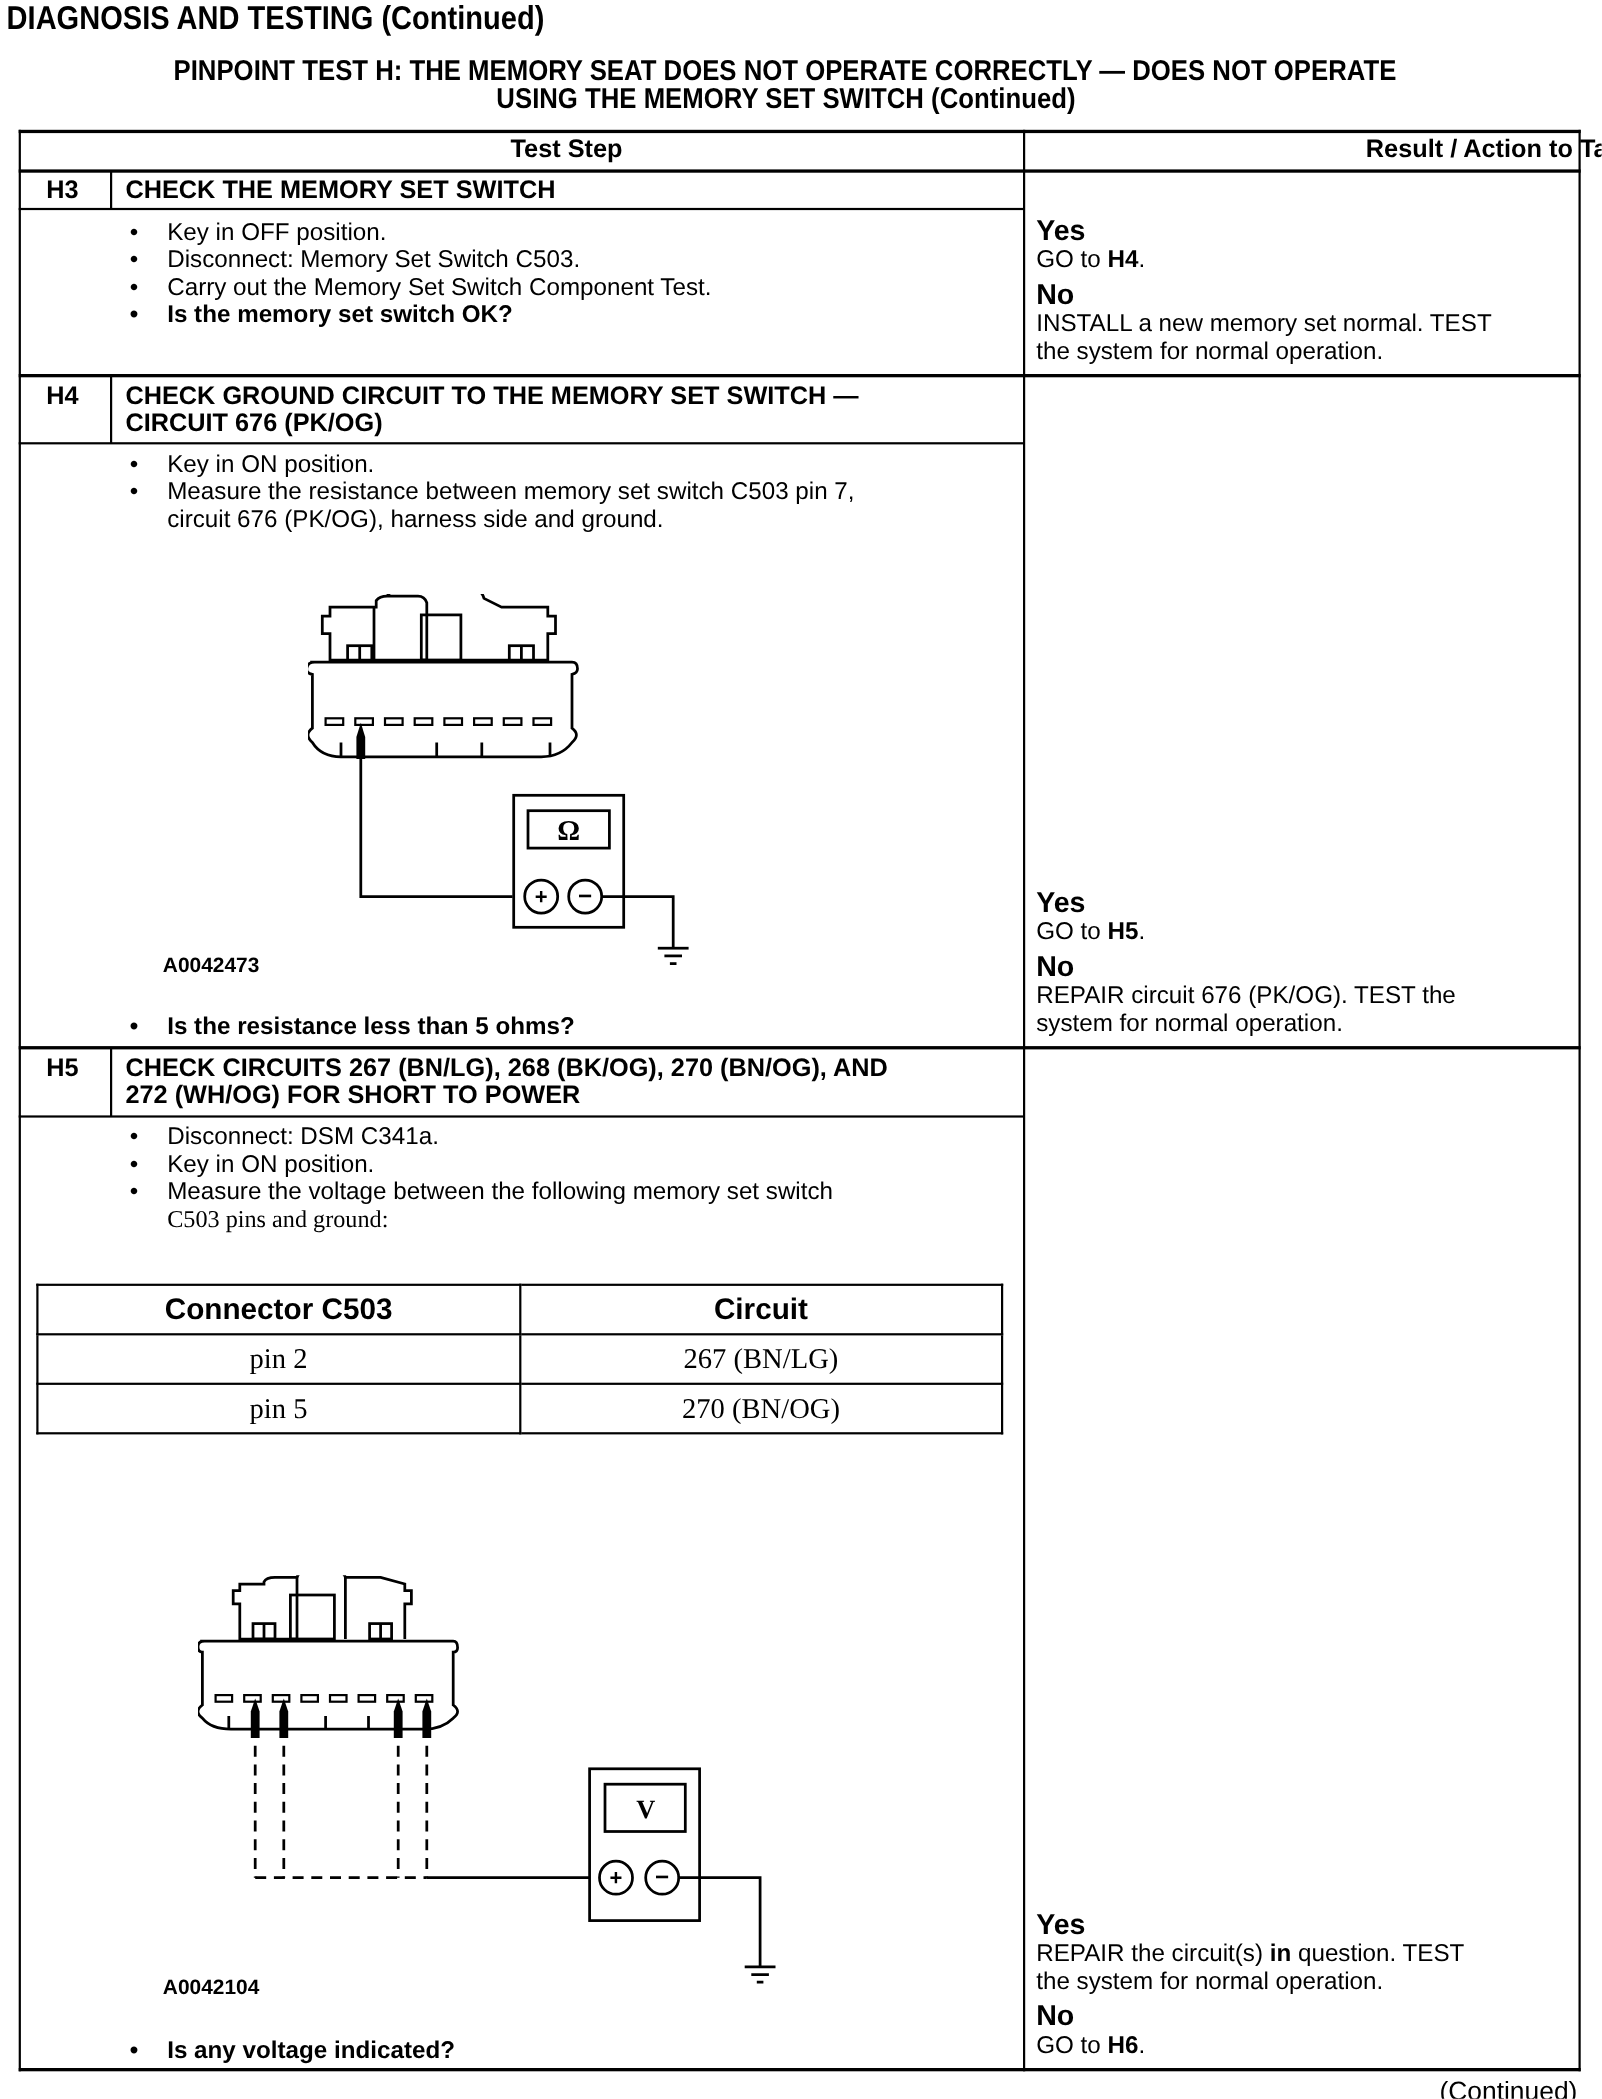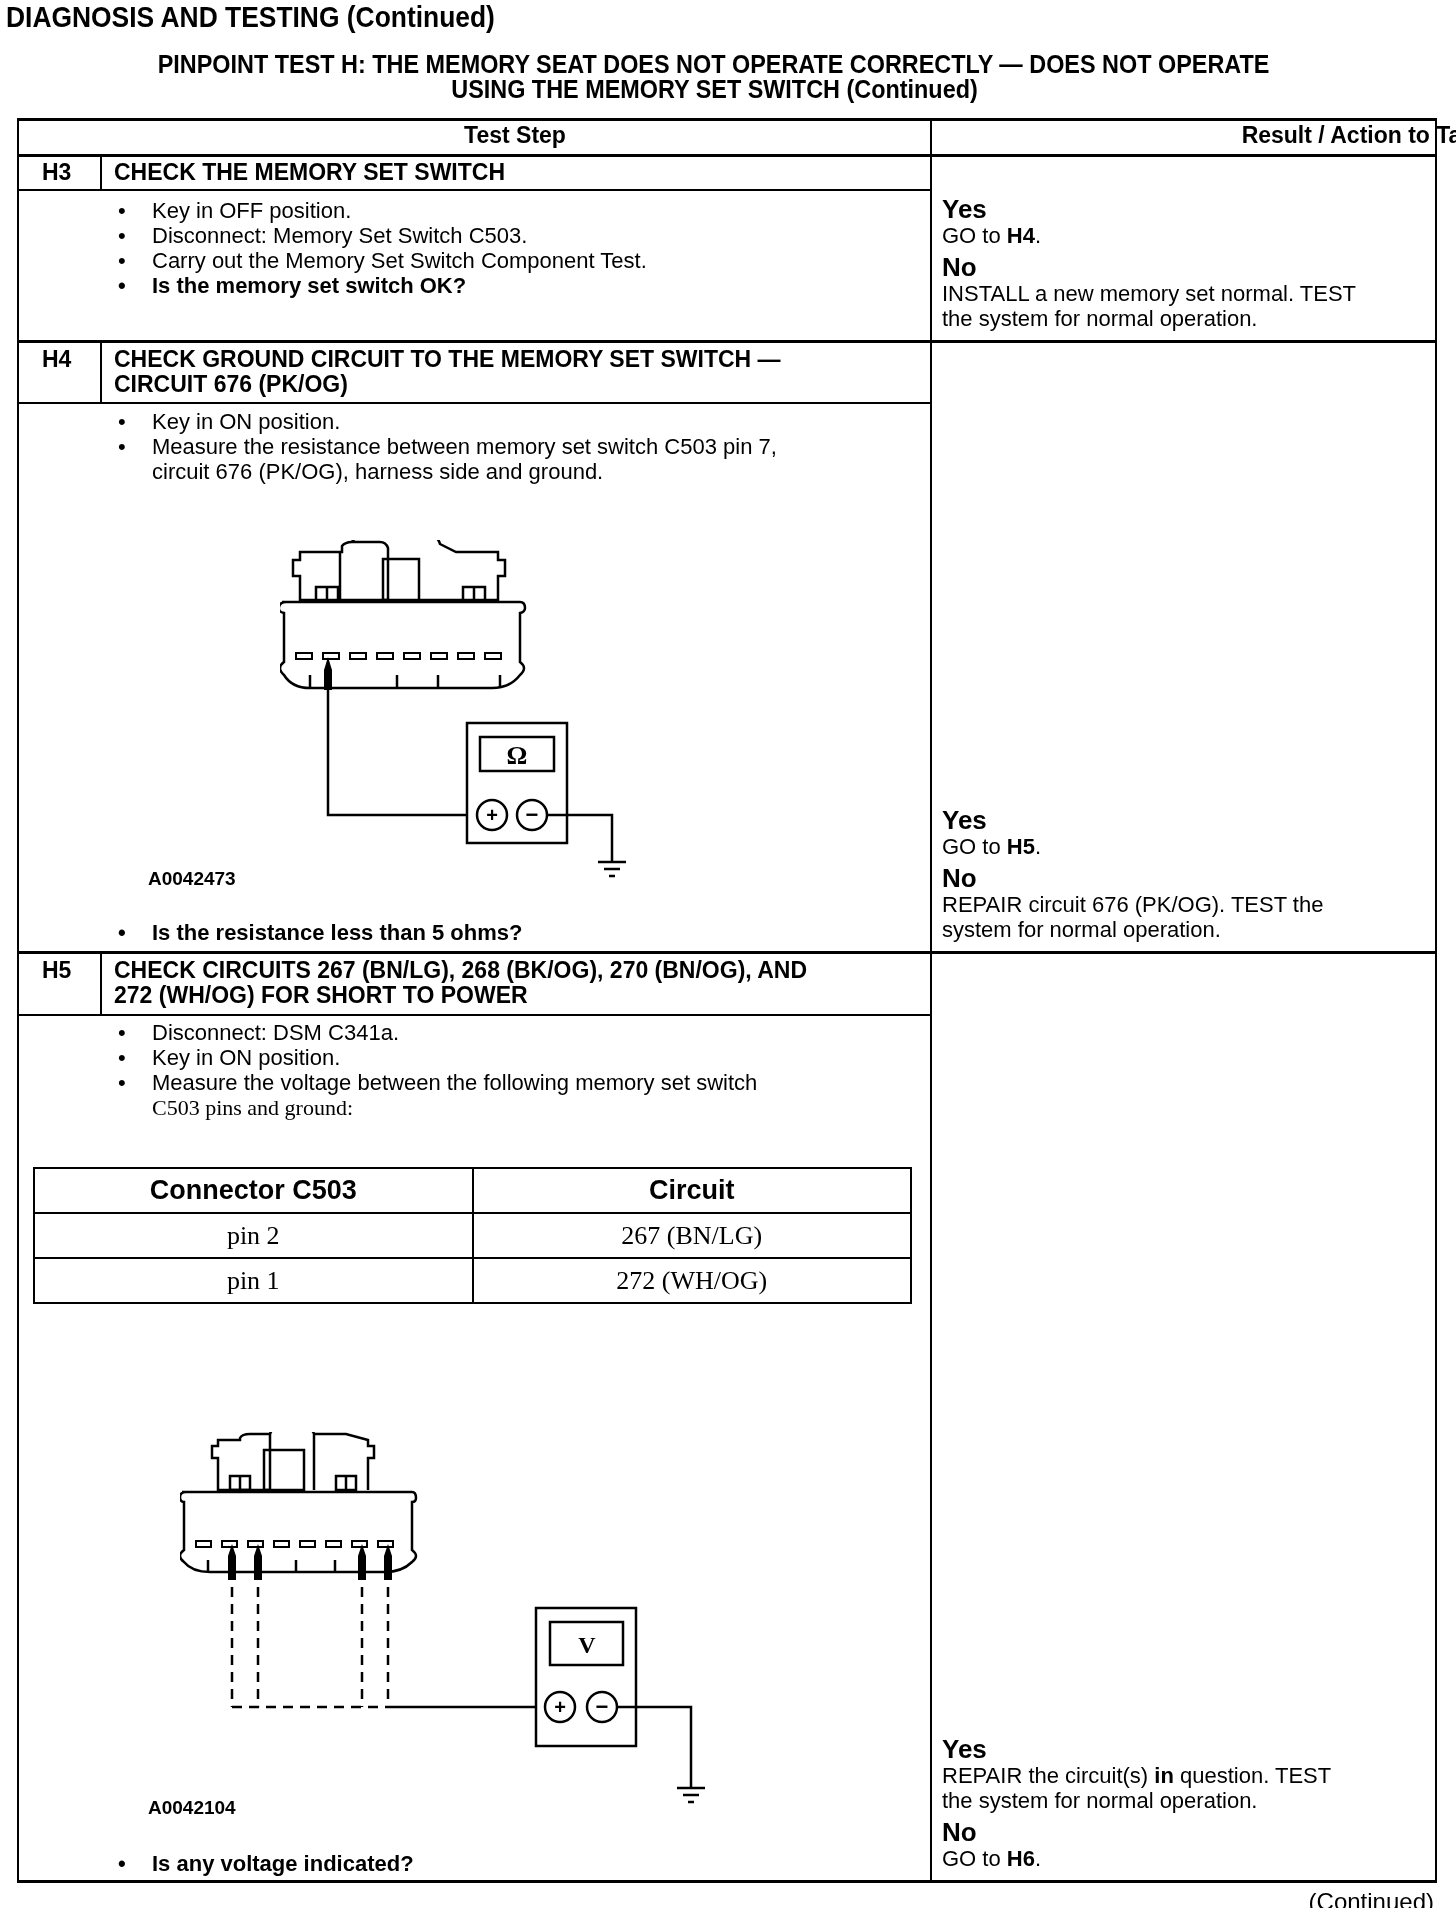--- a/index.html
+++ b/index.html
@@ -166,6 +166,10 @@
       <td>267 (BN/LG)</td>
     </tr>
     <tr>
+      <td>pin 5</td>
+      <td>270 (BN/OG)</td>
+    </tr>
+    <tr>
       <td>pin 1</td>
       <td>272 (WH/OG)</td>
     </tr>

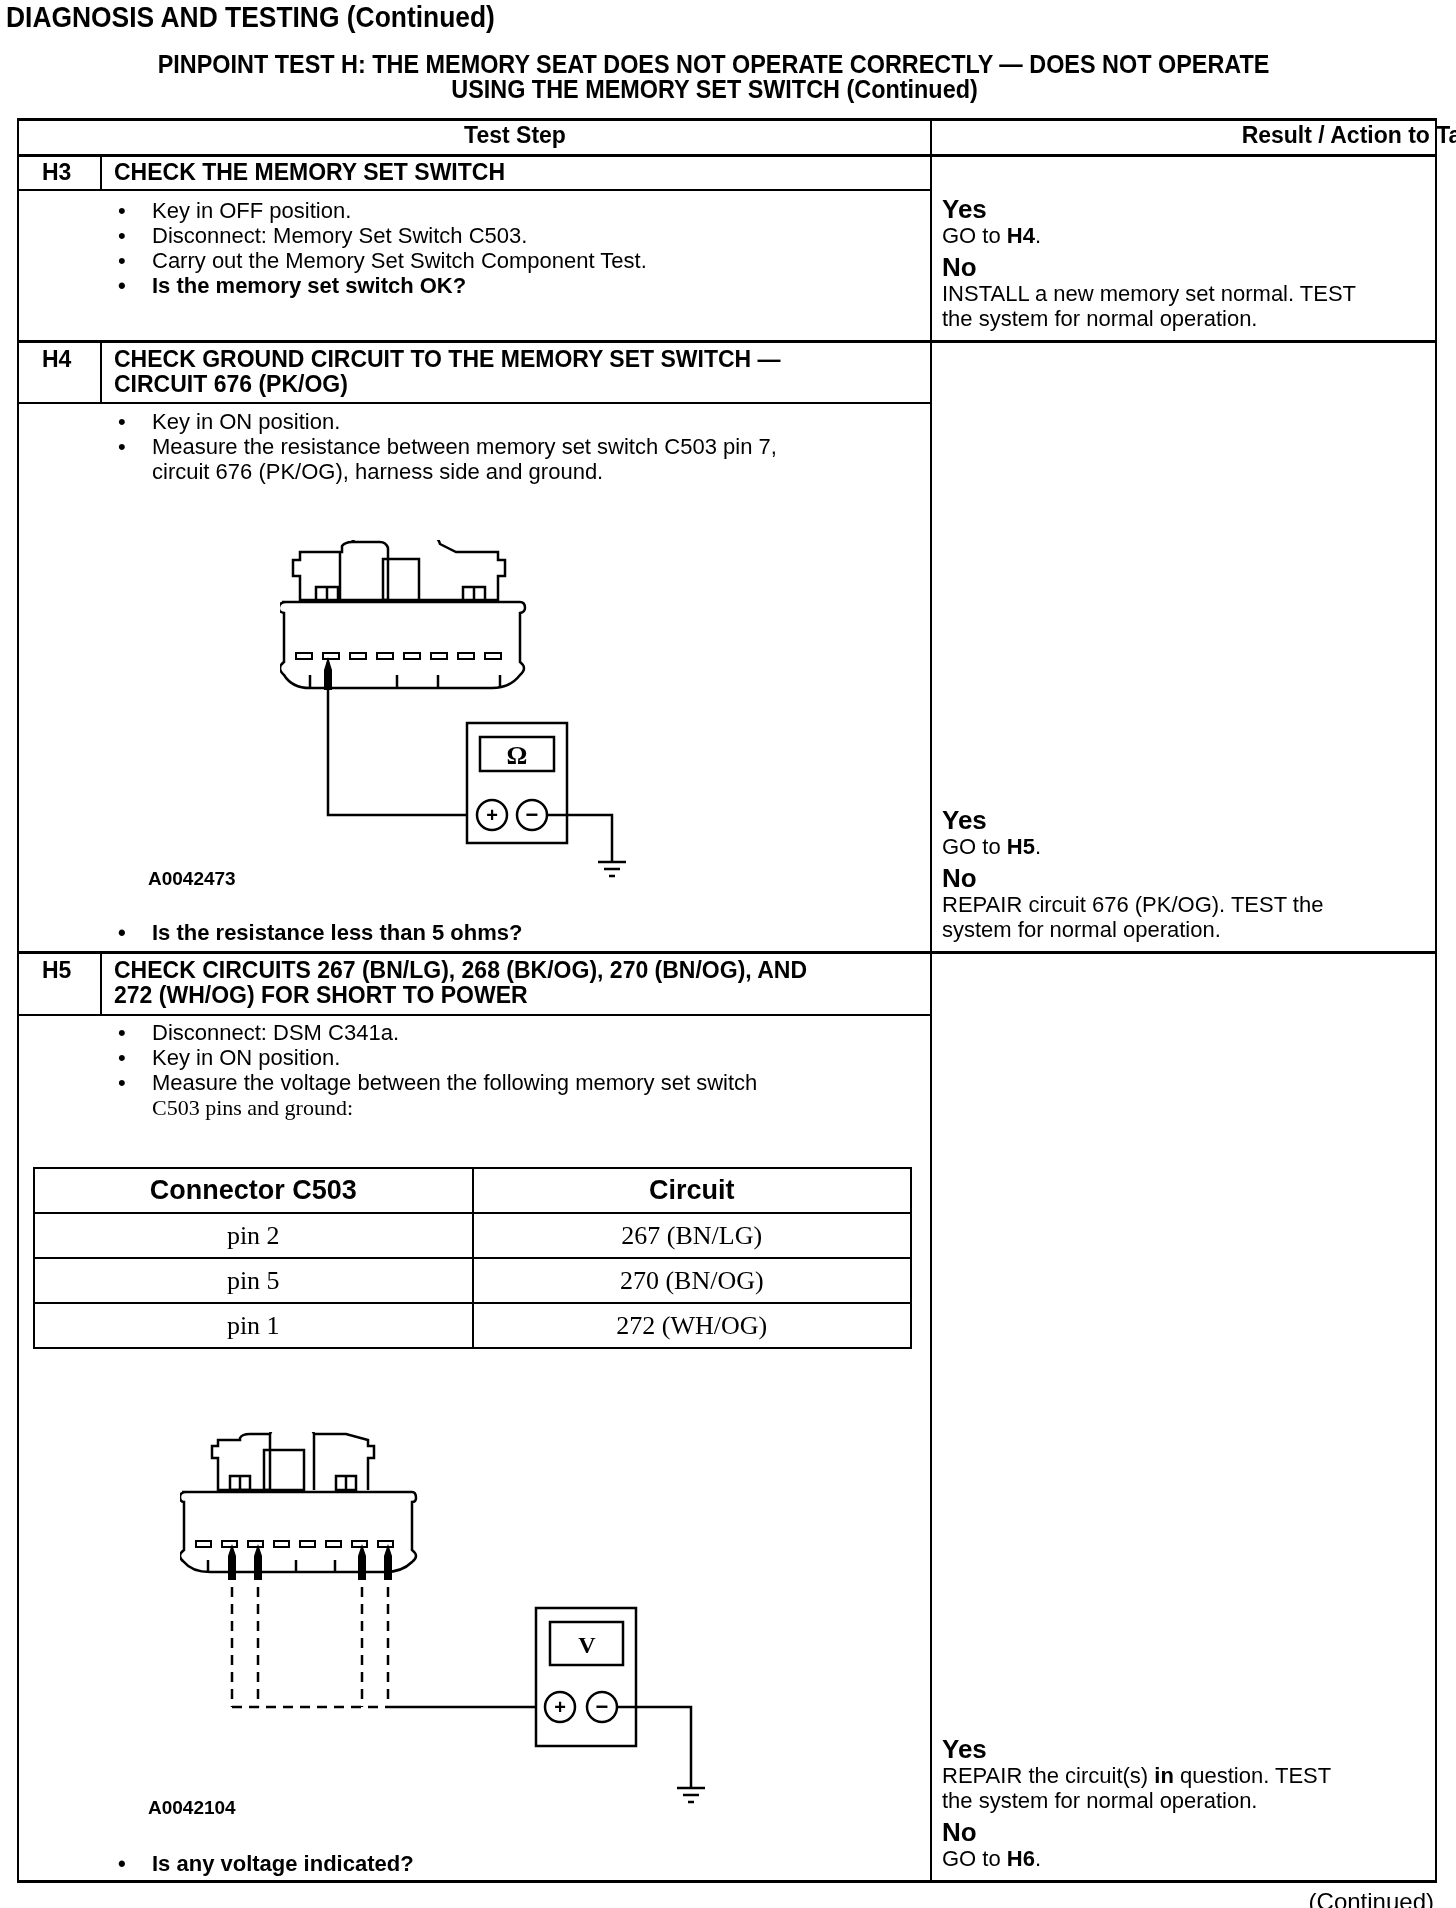--- a/index.html
+++ b/index.html
@@ -169,10 +169,6 @@
       <td>pin 5</td>
       <td>270 (BN/OG)</td>
     </tr>
-    <tr>
-      <td>pin 1</td>
-      <td>272 (WH/OG)</td>
-    </tr>
   </tbody>
     </table>
 

